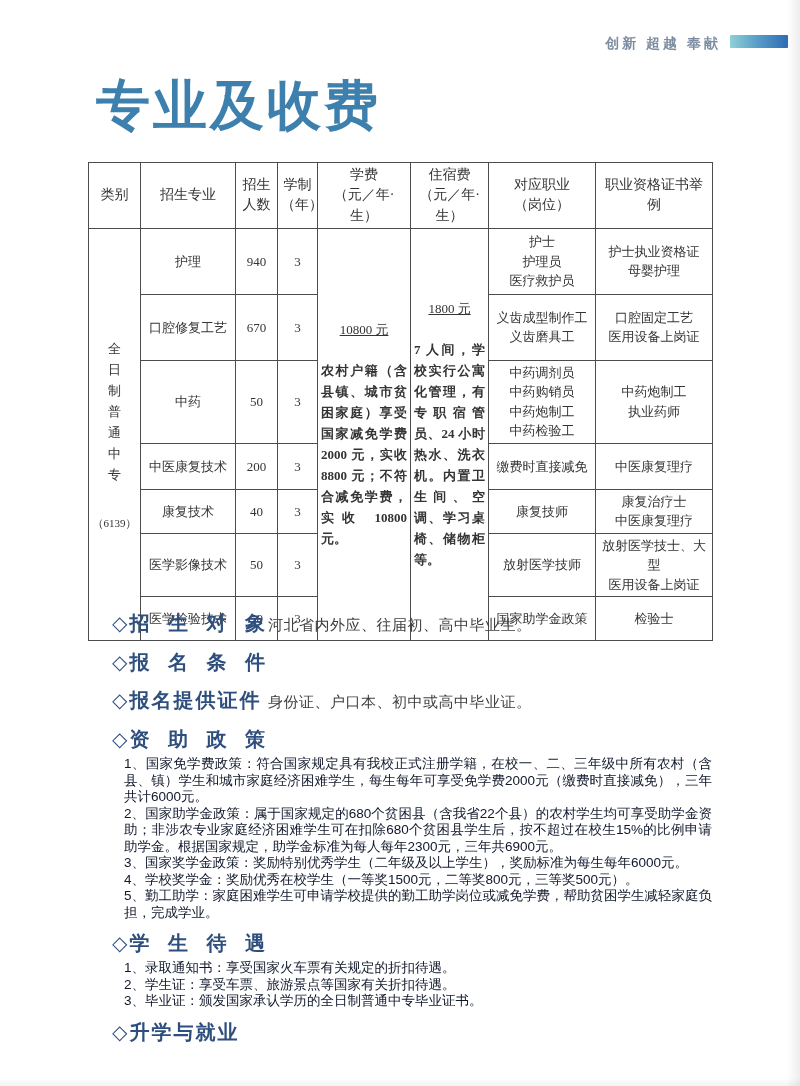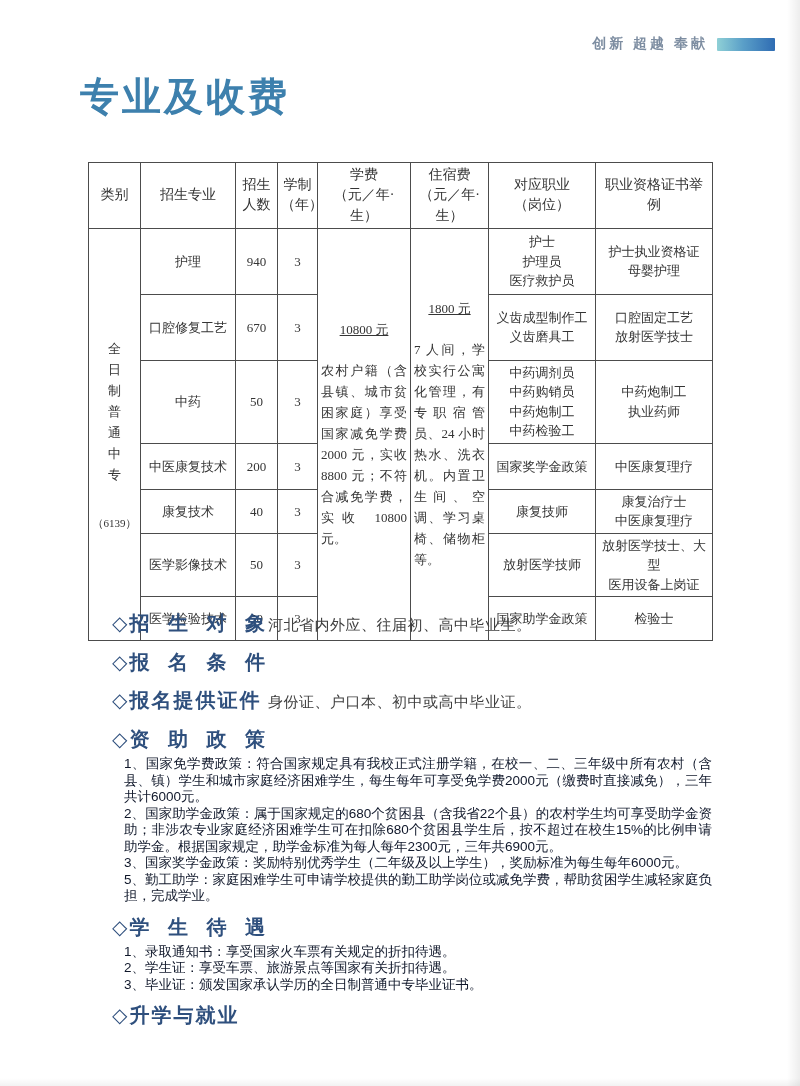--- a/index.html
+++ b/index.html
@@ -15,7 +15,7 @@
   .edge-bottom { position:absolute; left:0; bottom:0; width:100%; height:8px;
     background:linear-gradient(180deg, rgba(0,0,0,0), rgba(0,0,0,0.05)); pointer-events:none; }
 
-  .motto-row { position:absolute; top:35px; right:25px; display:flex; align-items:center; gap:9px; }
+  .motto-row { position:absolute; top:35px; right:12px; display:flex; gap:9px; }
   .motto { font-size:14px; font-weight:bold; letter-spacing:3px; color:#7d8da1; }
   .grad-bar { width:58px; height:13px; border-radius:1px;
     background:linear-gradient(90deg, #8fd0d6 0%, #5a9fc8 45%, #2f6cb3 100%); }

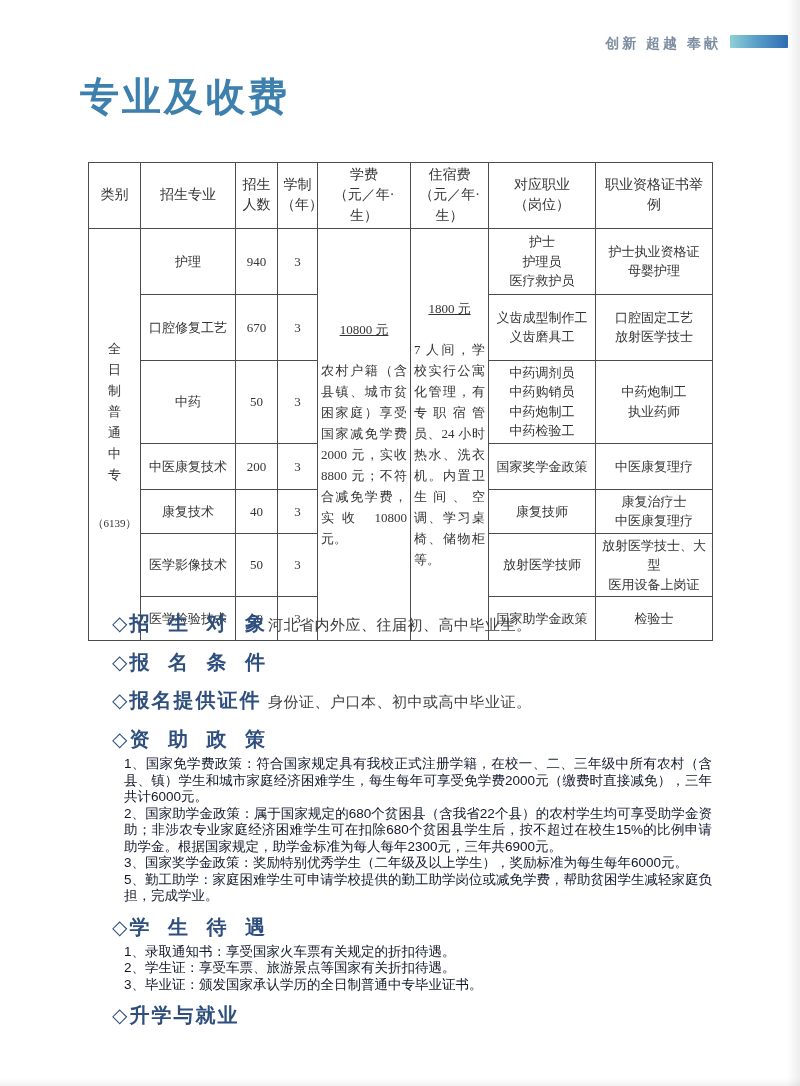--- a/index.html
+++ b/index.html
@@ -21,8 +21,8 @@
     background:linear-gradient(90deg, #8fd0d6 0%, #5a9fc8 45%, #2f6cb3 100%); }
 
   .page-title {
-    position:absolute; left:80px; top:70px;
-    font-size:39px; font-weight:900; letter-spacing:3px; color:#3d80ad;
+    position:absolute; left:96px; top:70px;
+    font-size:54px; font-weight:900; letter-spacing:3px; color:#3d80ad;
   }
 
   table.spec { position:absolute; left:88px; top:162px; width:624px;

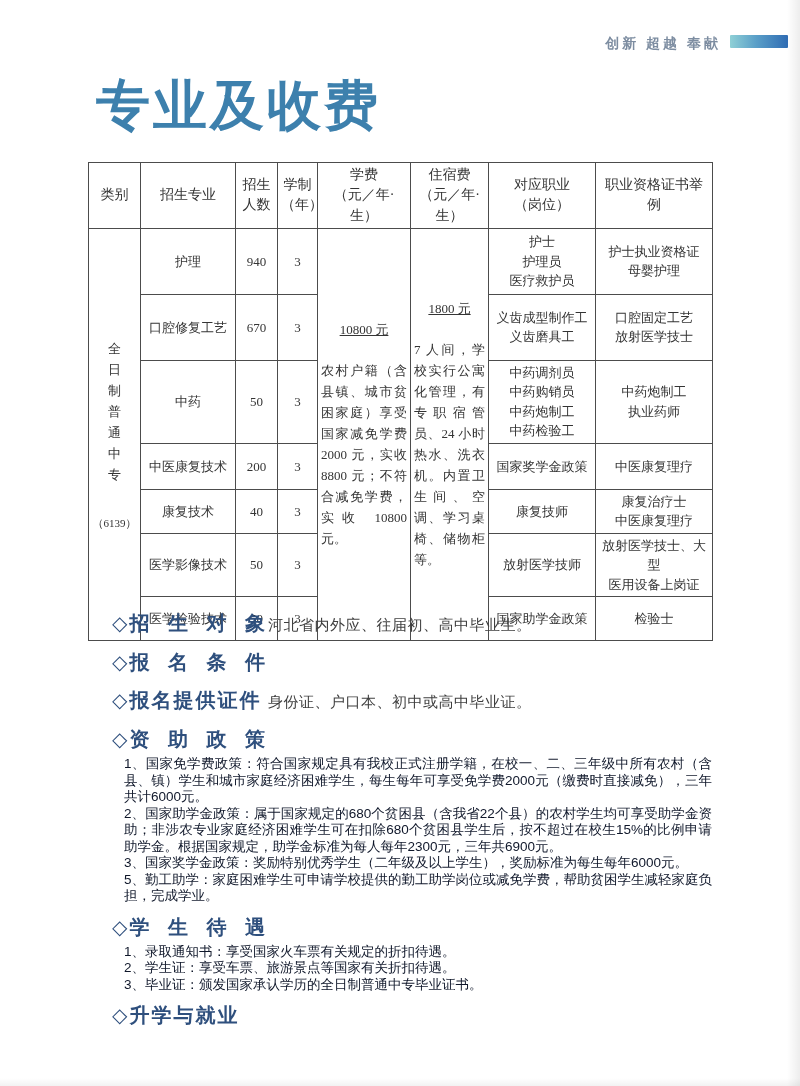--- a/index.html
+++ b/index.html
@@ -129,7 +129,7 @@
       <td>义齿成型制作工
 义齿磨具工</td>
       <td>口腔固定工艺
-放射医学技士</td>
+医用设备上岗证</td>
     </tr>
     <tr style="height:76px">
       <td>中药</td>

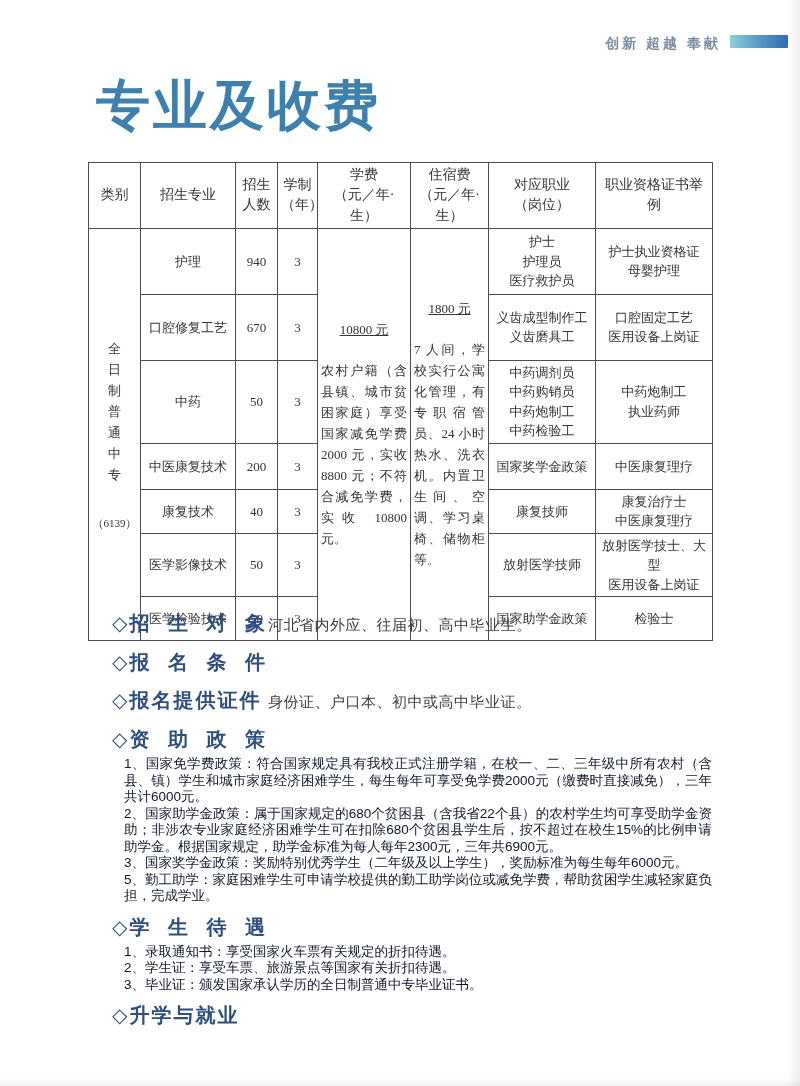--- a/index.html
+++ b/index.html
@@ -39,7 +39,7 @@
   td.cat .code { font-size:11px; margin-top:10px; }
   td.longtext { padding:4px 6px; }
   td.longtext .amount { text-align:center; margin-bottom:1px;text-decoration:underline; }
-  td.longtext .note { text-align:justify; text-justify:inter-ideograph; line-height:1.62; }
+  td.longtext .note { text-align:justify; text-justify:inter-ideograph; line-height:1.62;font-weight:bold; }
 
   .sections { position:absolute; left:112px; top:612px; width:600px; }
   .sec-head { display:flex; align-items:baseline; color:#2e4f7d; font-weight:bold;

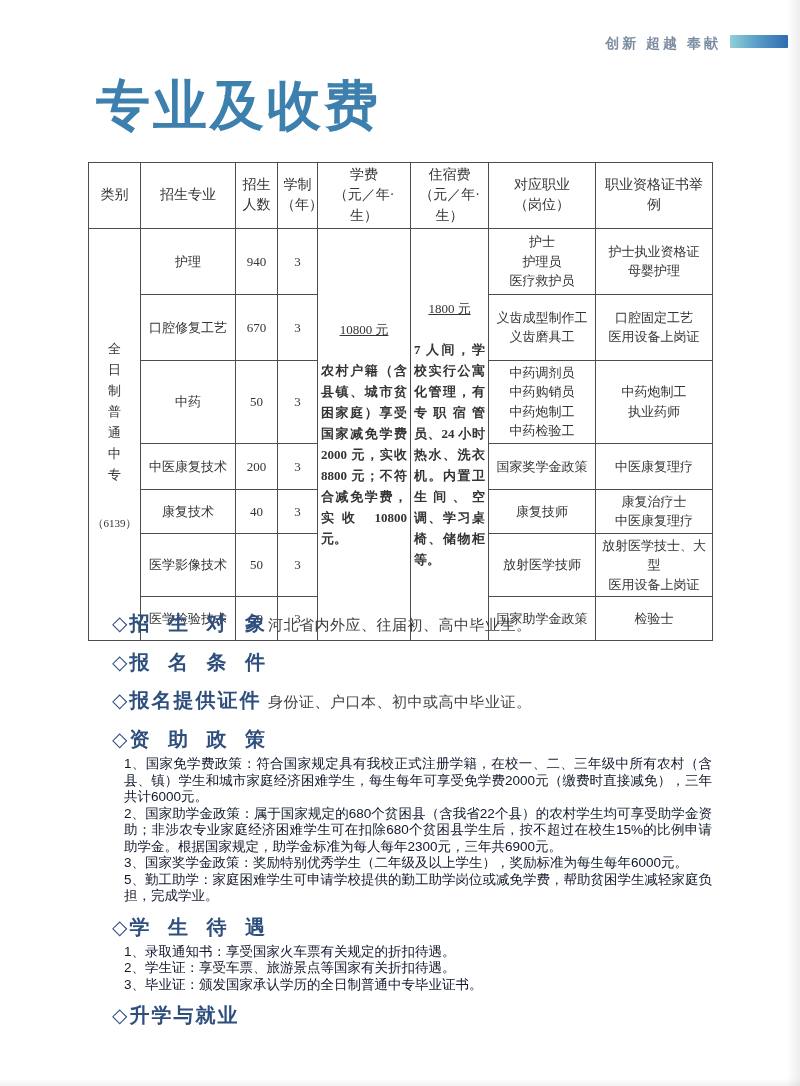--- a/index.html
+++ b/index.html
@@ -146,7 +146,7 @@
       <td>中医康复技术</td>
       <td>200</td>
       <td>3</td>
-      <td>国家奖学金政策</td>
+      <td>缴费时直接减免</td>
       <td>中医康复理疗</td>
     </tr>
     <tr style="height:44px">

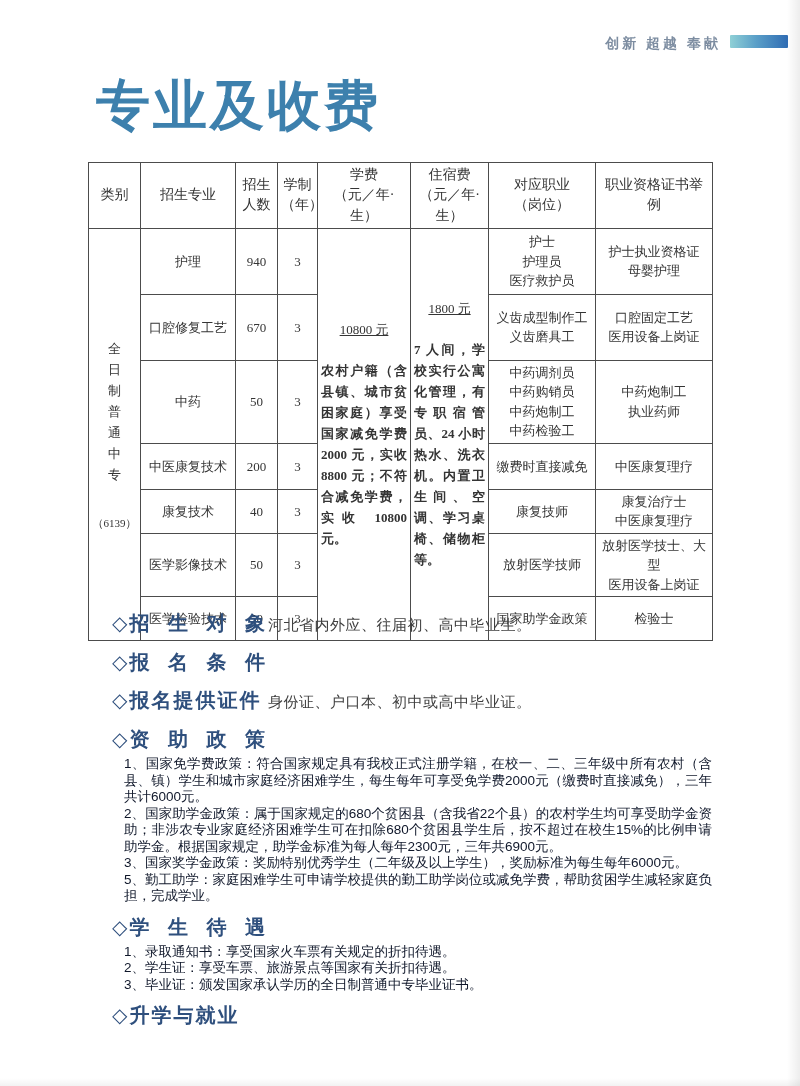--- a/index.html
+++ b/index.html
@@ -209,6 +209,7 @@
       <p>1、国家免学费政策：符合国家规定具有我校正式注册学籍，在校一、二、三年级中所有农村（含县、镇）学生和城市家庭经济困难学生，每生每年可享受免学费2000元（缴费时直接减免），三年共计6000元。</p>
       <p>2、国家助学金政策：属于国家规定的680个贫困县（含我省22个县）的农村学生均可享受助学金资助；非涉农专业家庭经济困难学生可在扣除680个贫困县学生后，按不超过在校生15%的比例申请助学金。根据国家规定，助学金标准为每人每年2300元，三年共6900元。</p>
       <p>3、国家奖学金政策：奖励特别优秀学生（二年级及以上学生），奖励标准为每生每年6000元。</p>
+      <p>4、学校奖学金：奖励优秀在校学生（一等奖1500元，二等奖800元，三等奖500元）。</p>
       <p>5、勤工助学：家庭困难学生可申请学校提供的勤工助学岗位或减免学费，帮助贫困学生减轻家庭负担，完成学业。</p>
     </div>
   </div>

